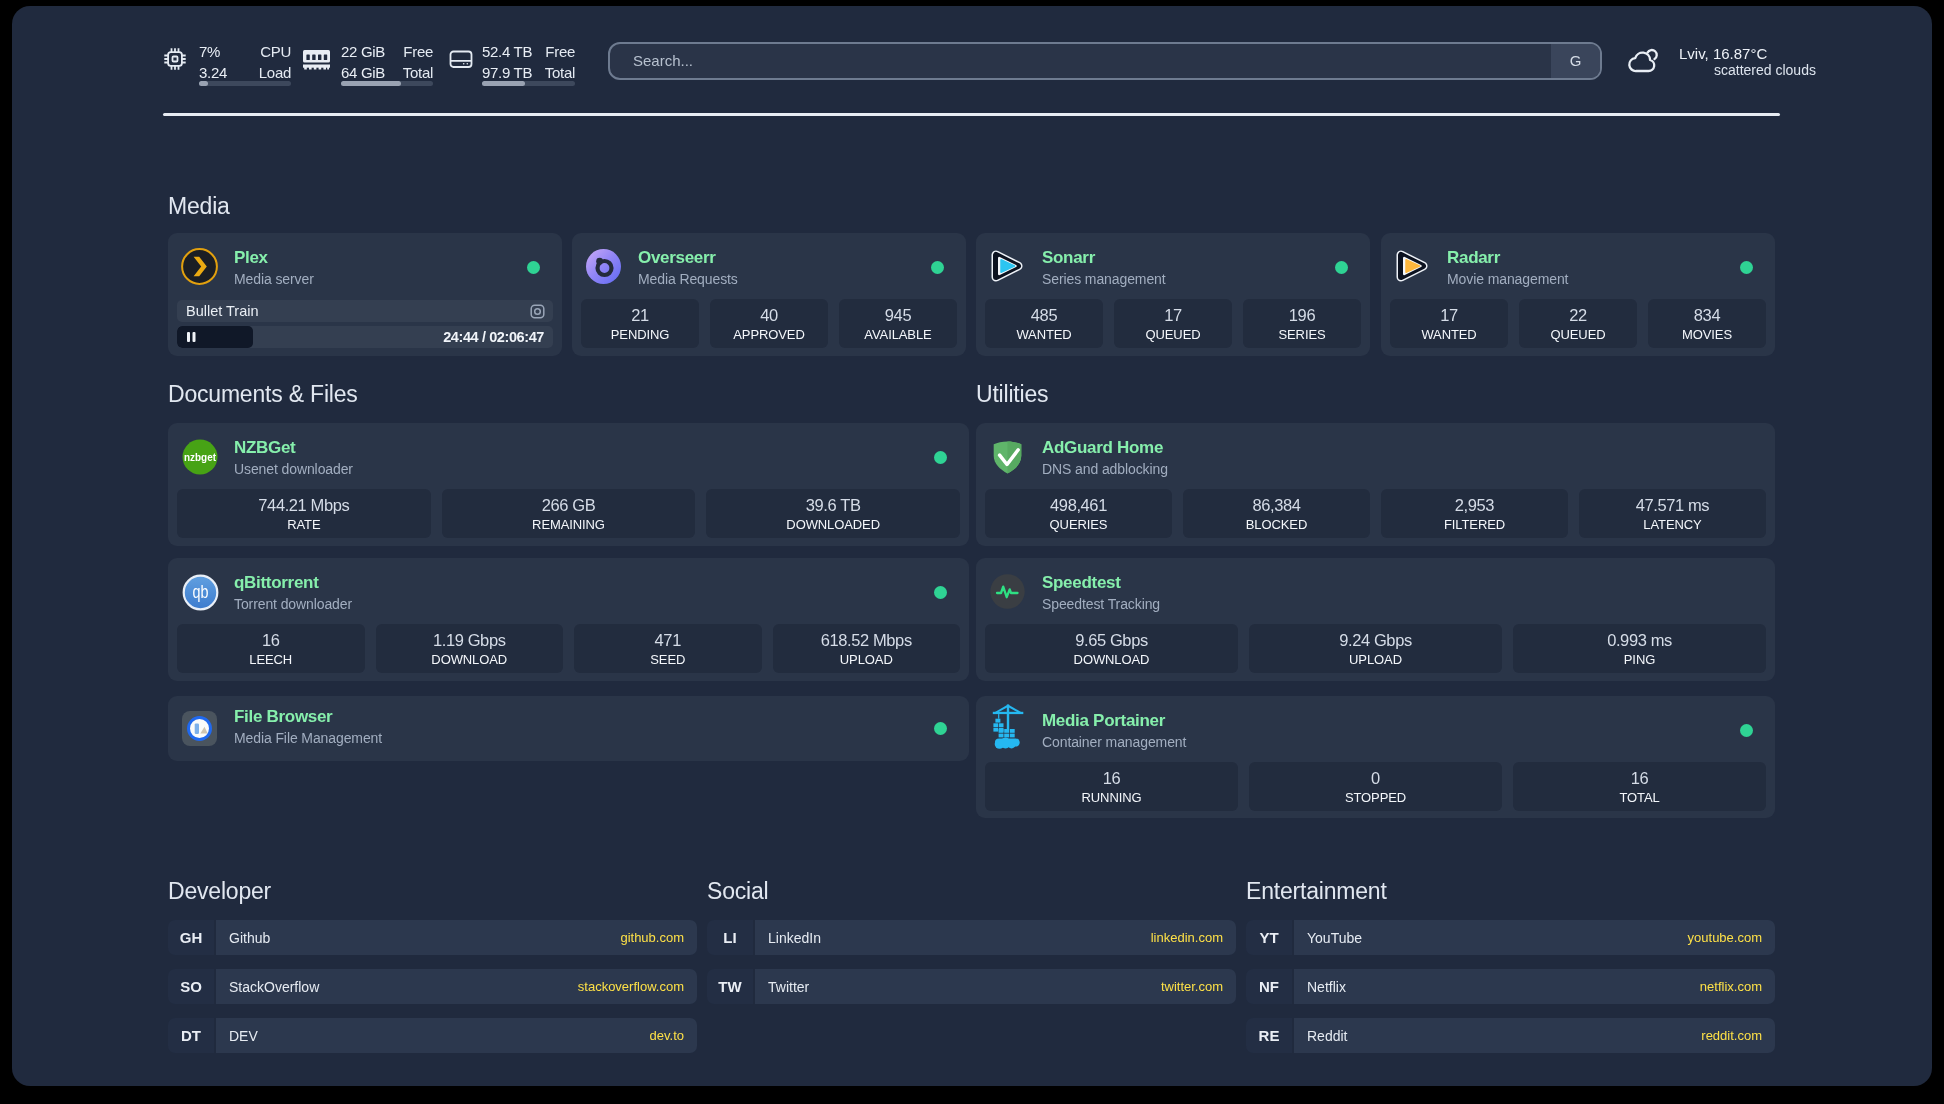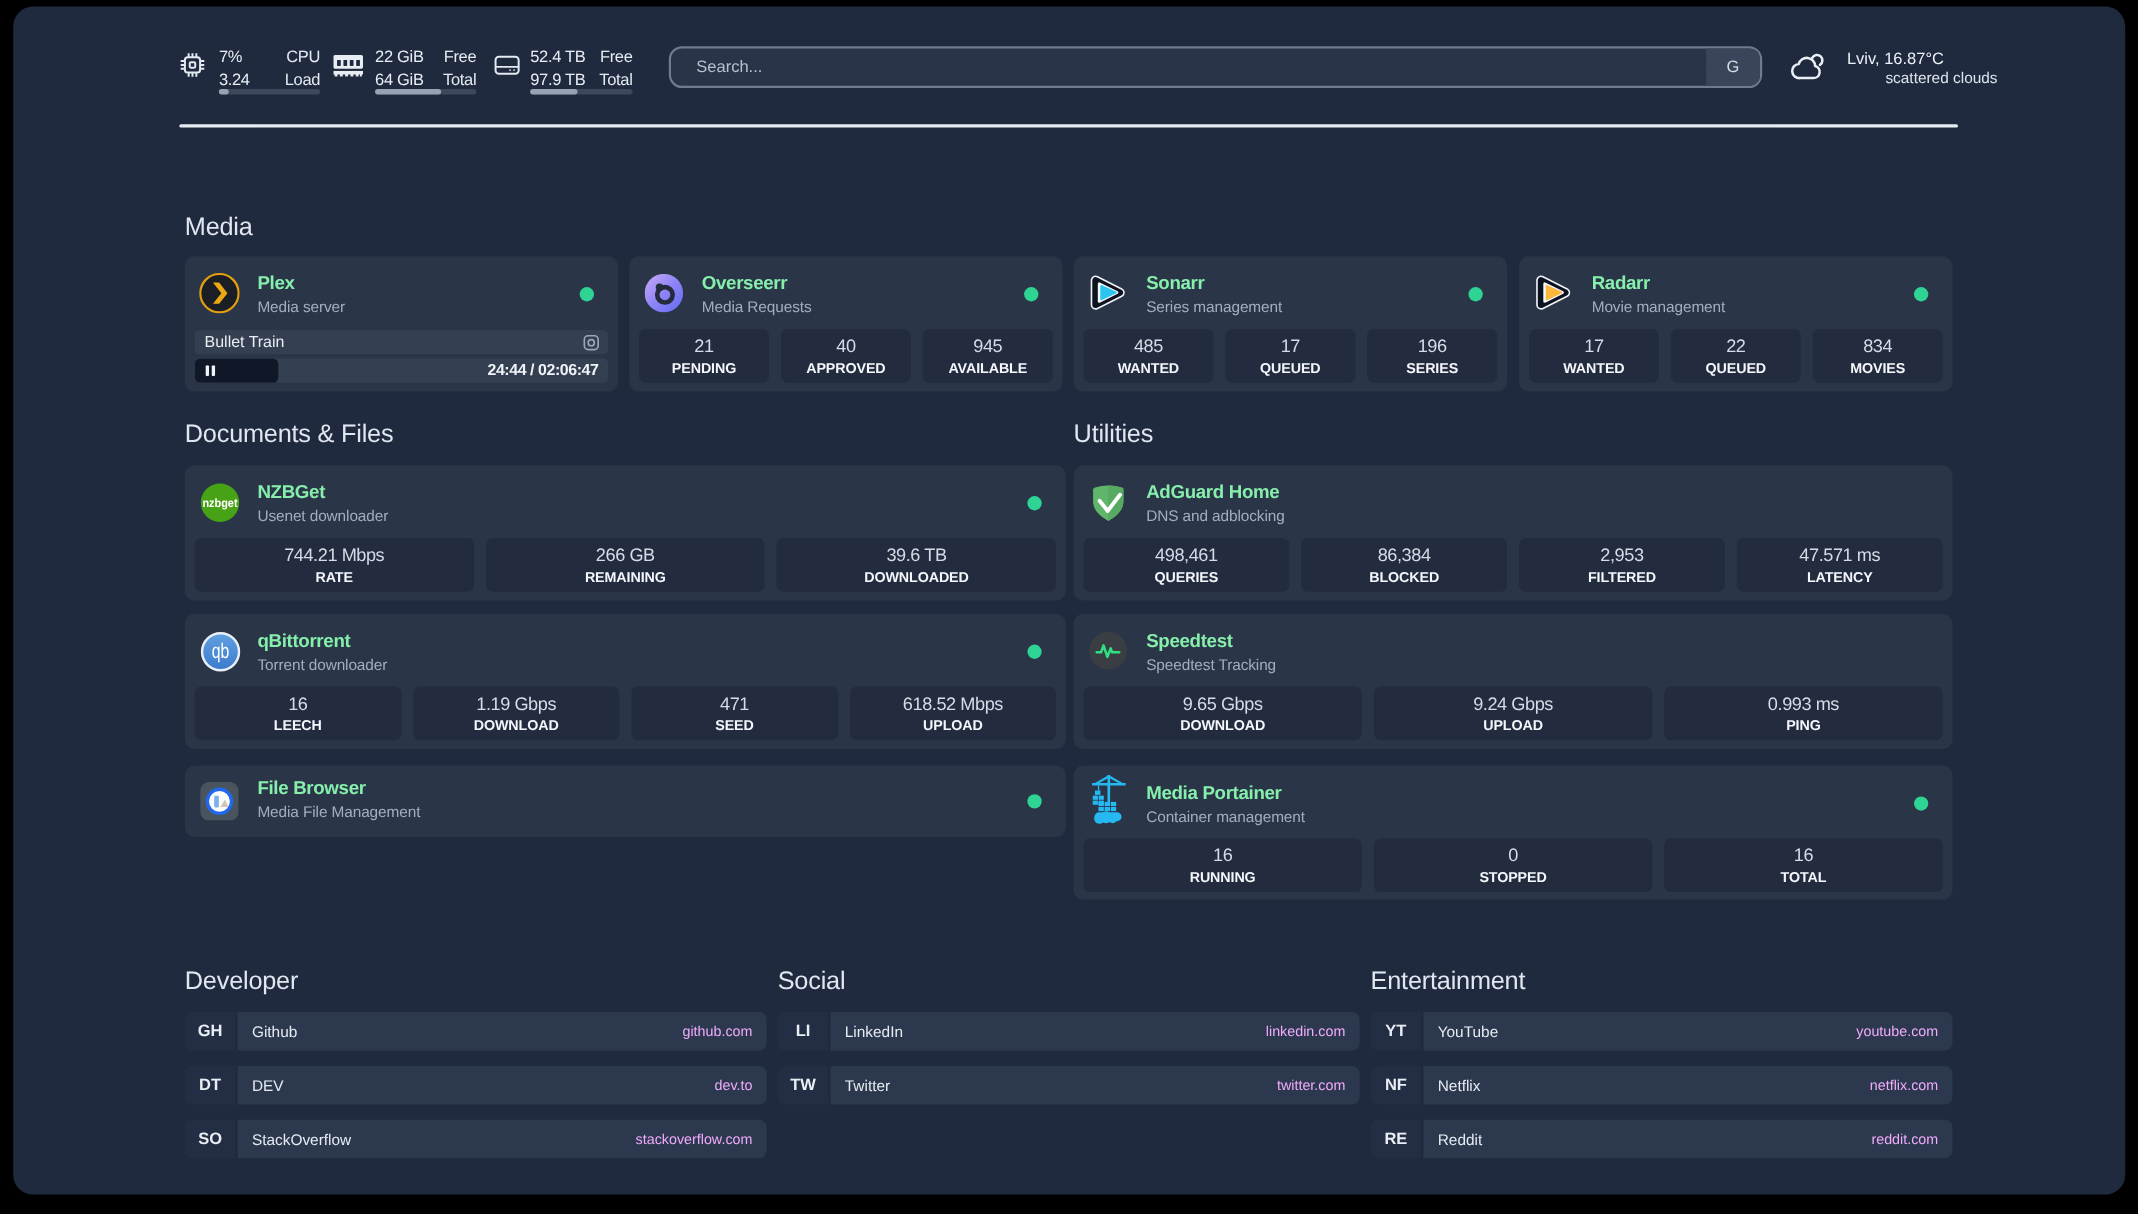--- a/index.html
+++ b/index.html
@@ -46,7 +46,7 @@
   display:grid; grid-auto-flow:column; grid-auto-columns:1fr; gap:11px; }
 .stat { background:#222c3e; border-radius:6px; text-align:center; padding-top:5px; }
 .stat .v { font-size:16.5px; line-height:22px; color:#d5dce7; letter-spacing:-0.4px; }
-.stat .l { font-size:13px; font-weight:700; line-height:18px; color:#f4f7fb; letter-spacing:-0.1px; }
+.stat .l { font-size:13px; font-weight:400; line-height:18px; color:#f4f7fb; letter-spacing:-0.1px; }
 
 
 .prow { position:absolute; left:9px; right:9px; height:22px; border-radius:5px;

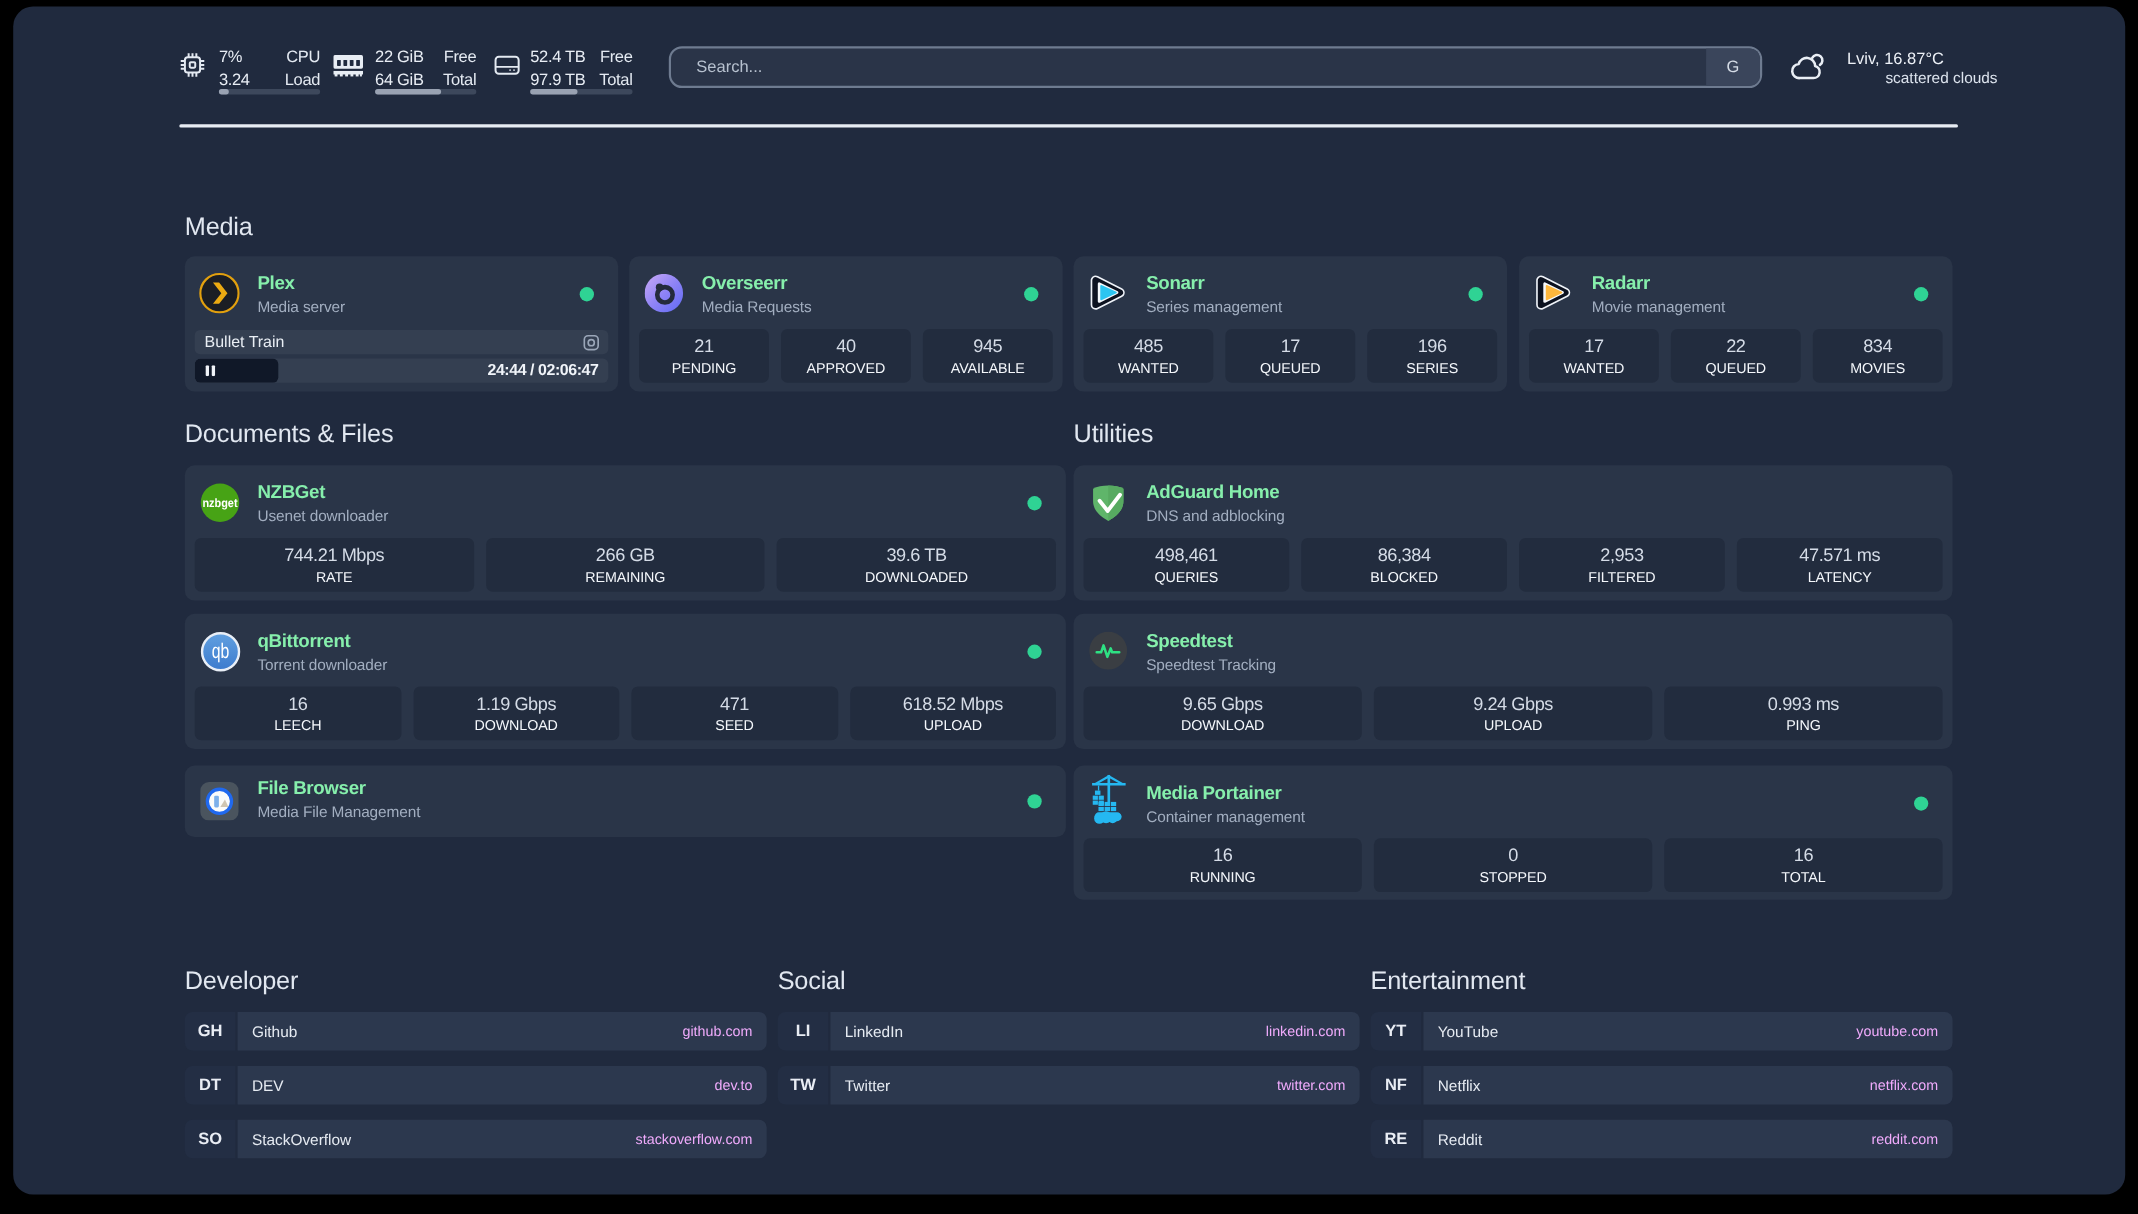--- a/index.html
+++ b/index.html
@@ -65,7 +65,7 @@
 .bm .pl { flex:1; background:#2c384e; border-radius:0 7px 7px 0; display:flex;
   align-items:center; padding:0 13px; }
 .bm .n { font-size:14px; font-weight:500; color:#e6ebf2; }
-.bm .u { margin-left:auto; font-size:13px; color:#f0abfc; }
+.bm .u { margin-left:auto; font-size:13px; color:#fde047; }
 </style>
 </head>
 <body>

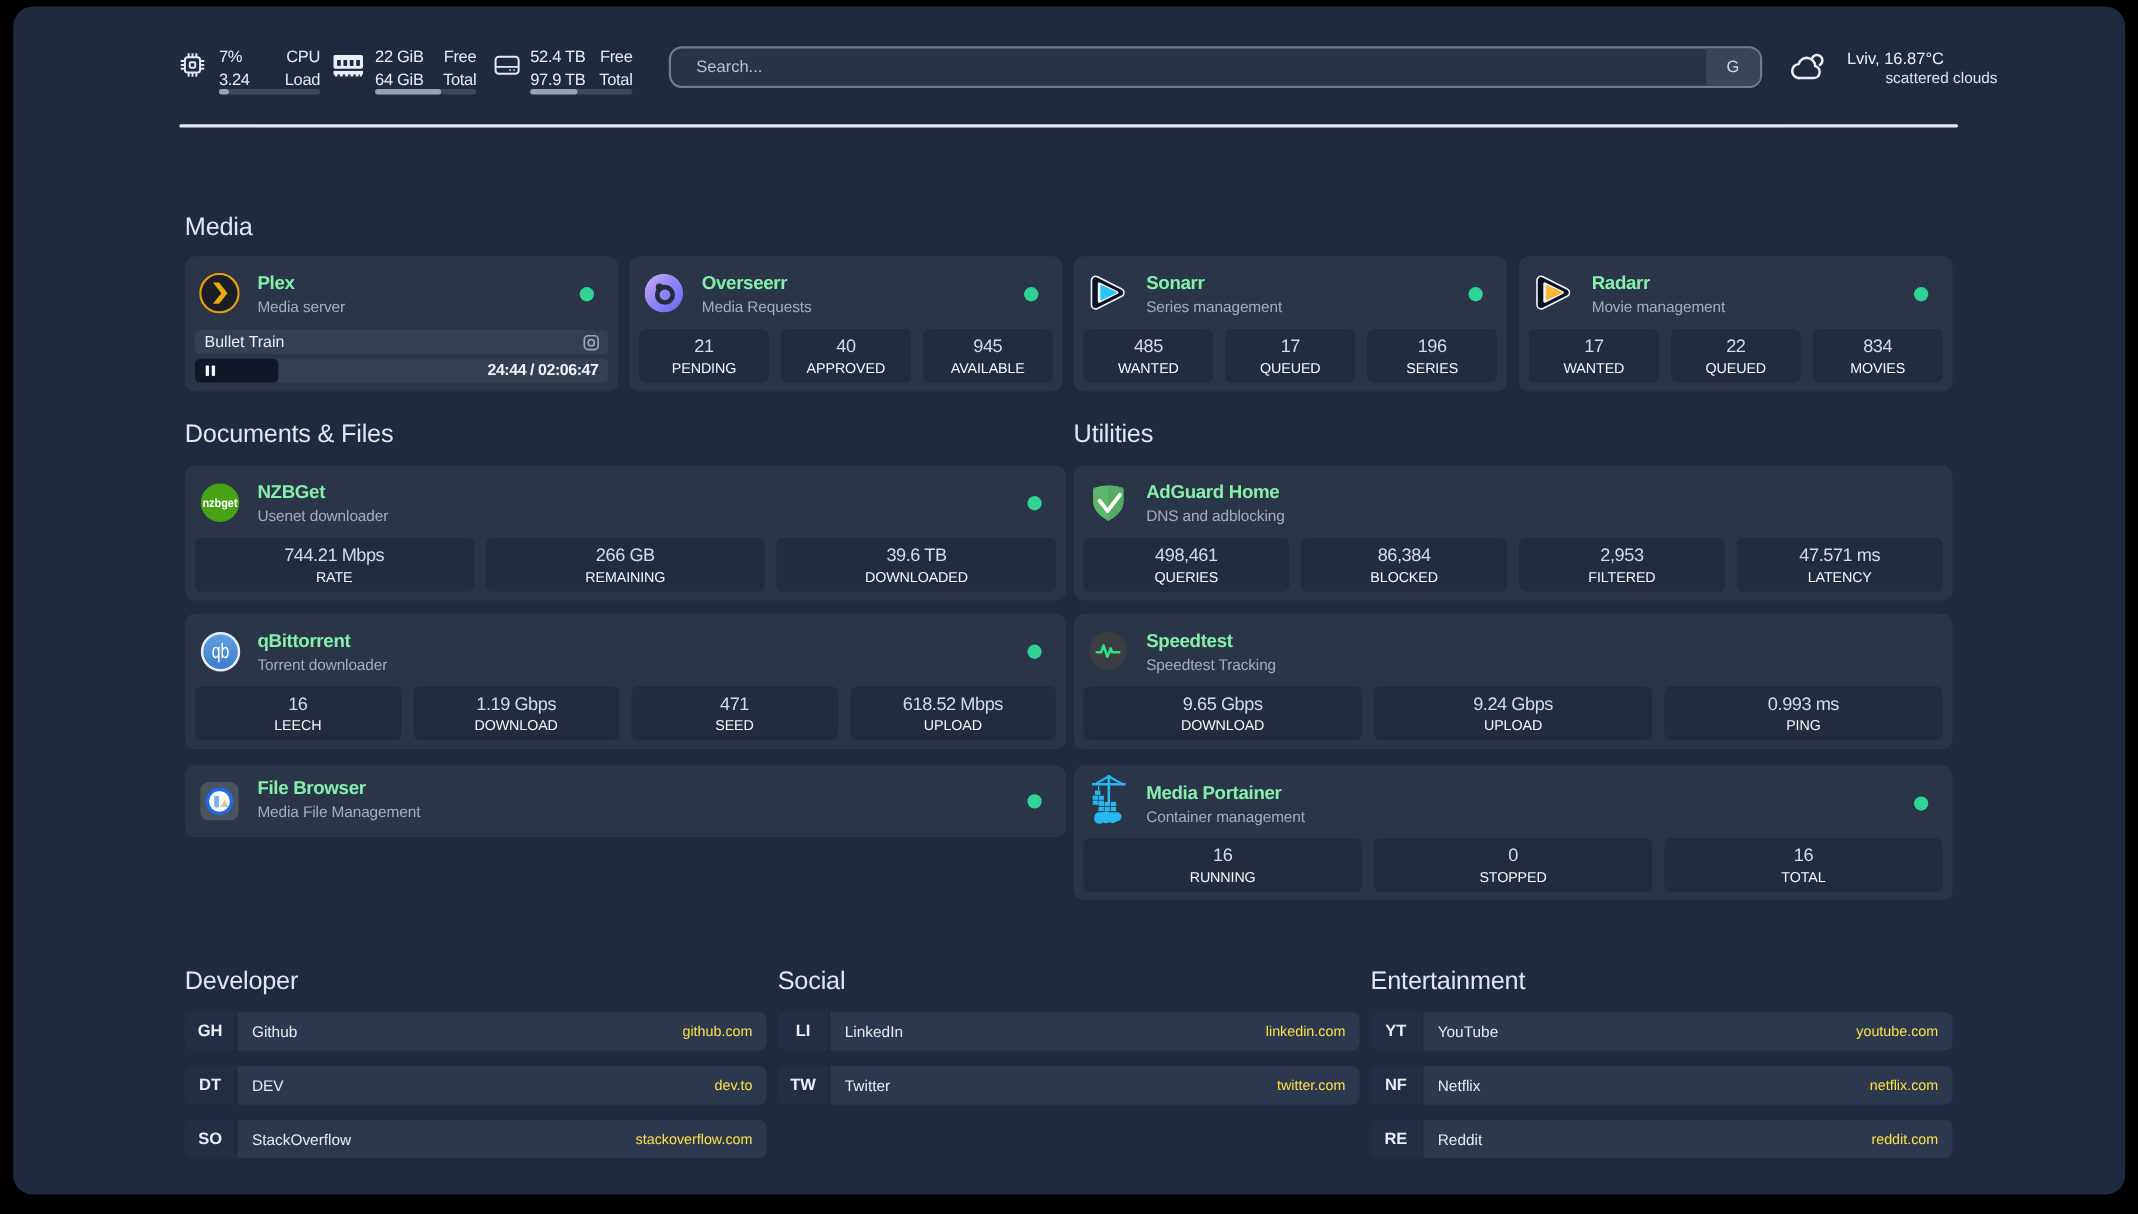--- a/index.html
+++ b/index.html
@@ -455,19 +455,19 @@
         </div>
       </div>
     <div class="bm">
+        <div class="ab">SO</div>
+        <div class="pl">
+          <span class="n">StackOverflow</span>
+          <span class="u">stackoverflow.com</span>
+        </div>
+      </div>
+    <div class="bm">
         <div class="ab">DT</div>
         <div class="pl">
           <span class="n">DEV</span>
           <span class="u">dev.to</span>
         </div>
       </div>
-    <div class="bm">
-        <div class="ab">SO</div>
-        <div class="pl">
-          <span class="n">StackOverflow</span>
-          <span class="u">stackoverflow.com</span>
-        </div>
-      </div>
   </div>
   <div class="bmcol" style="left:695px;">
     <div class="bm">

